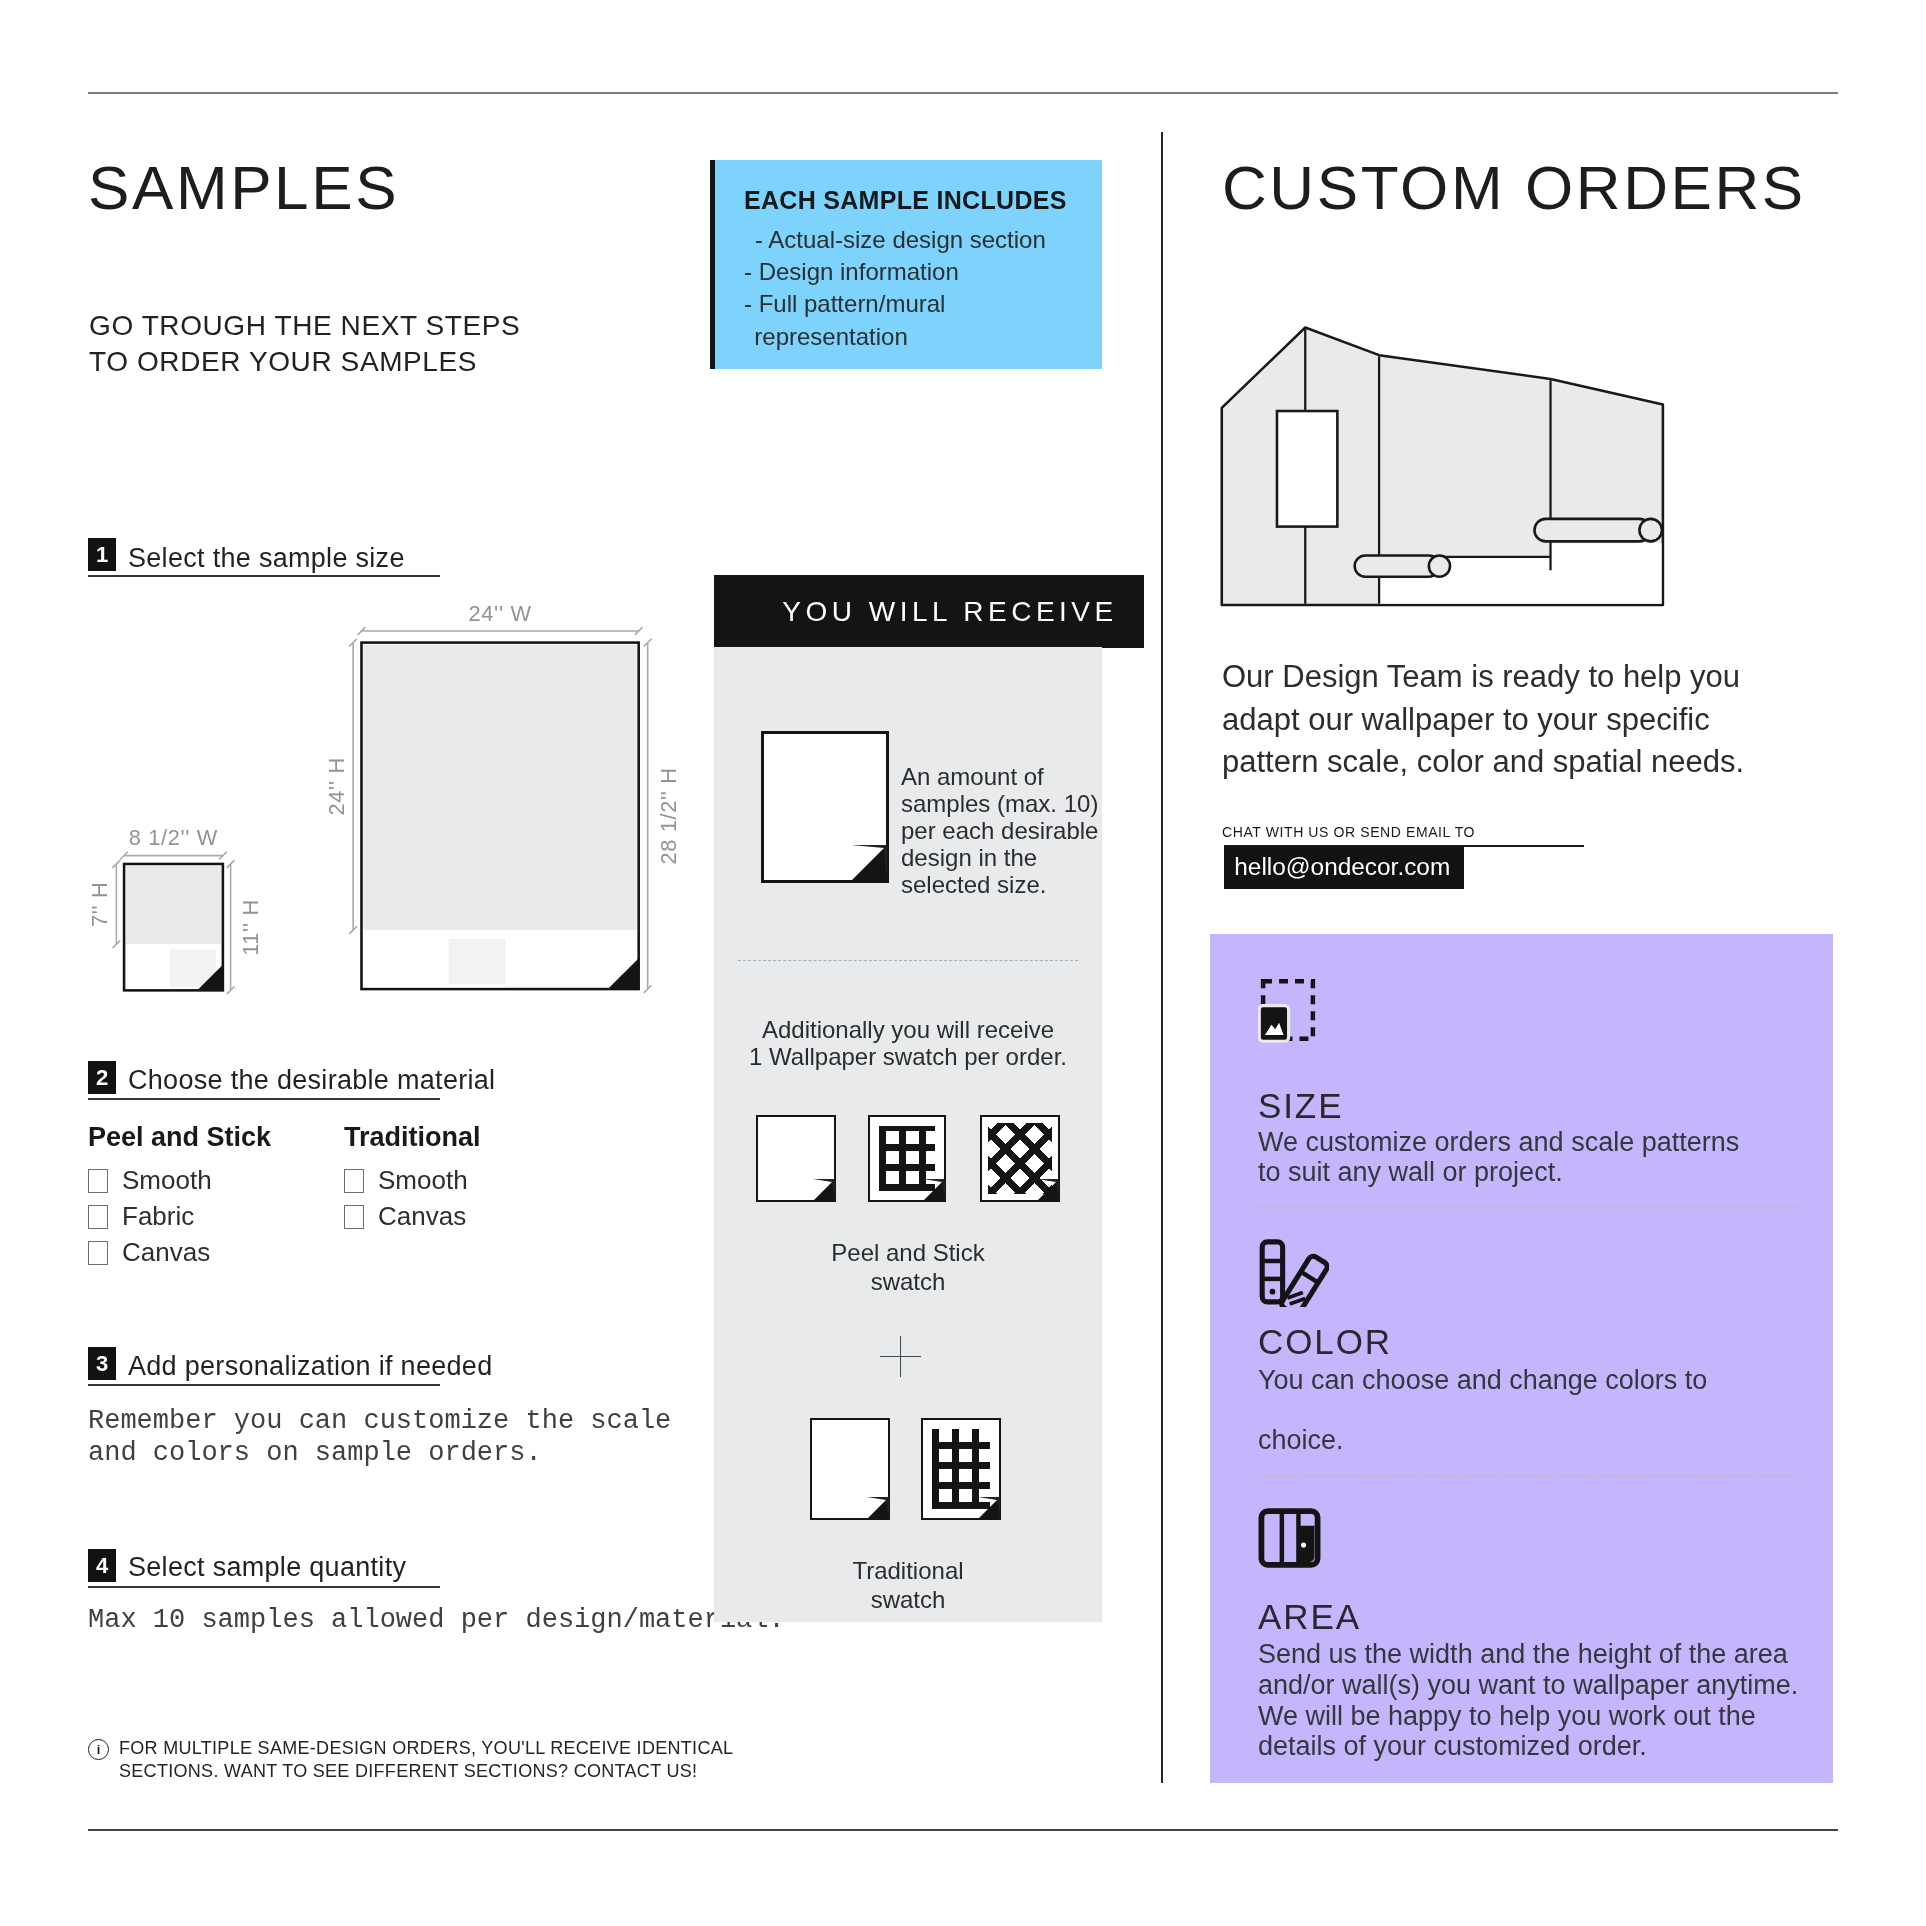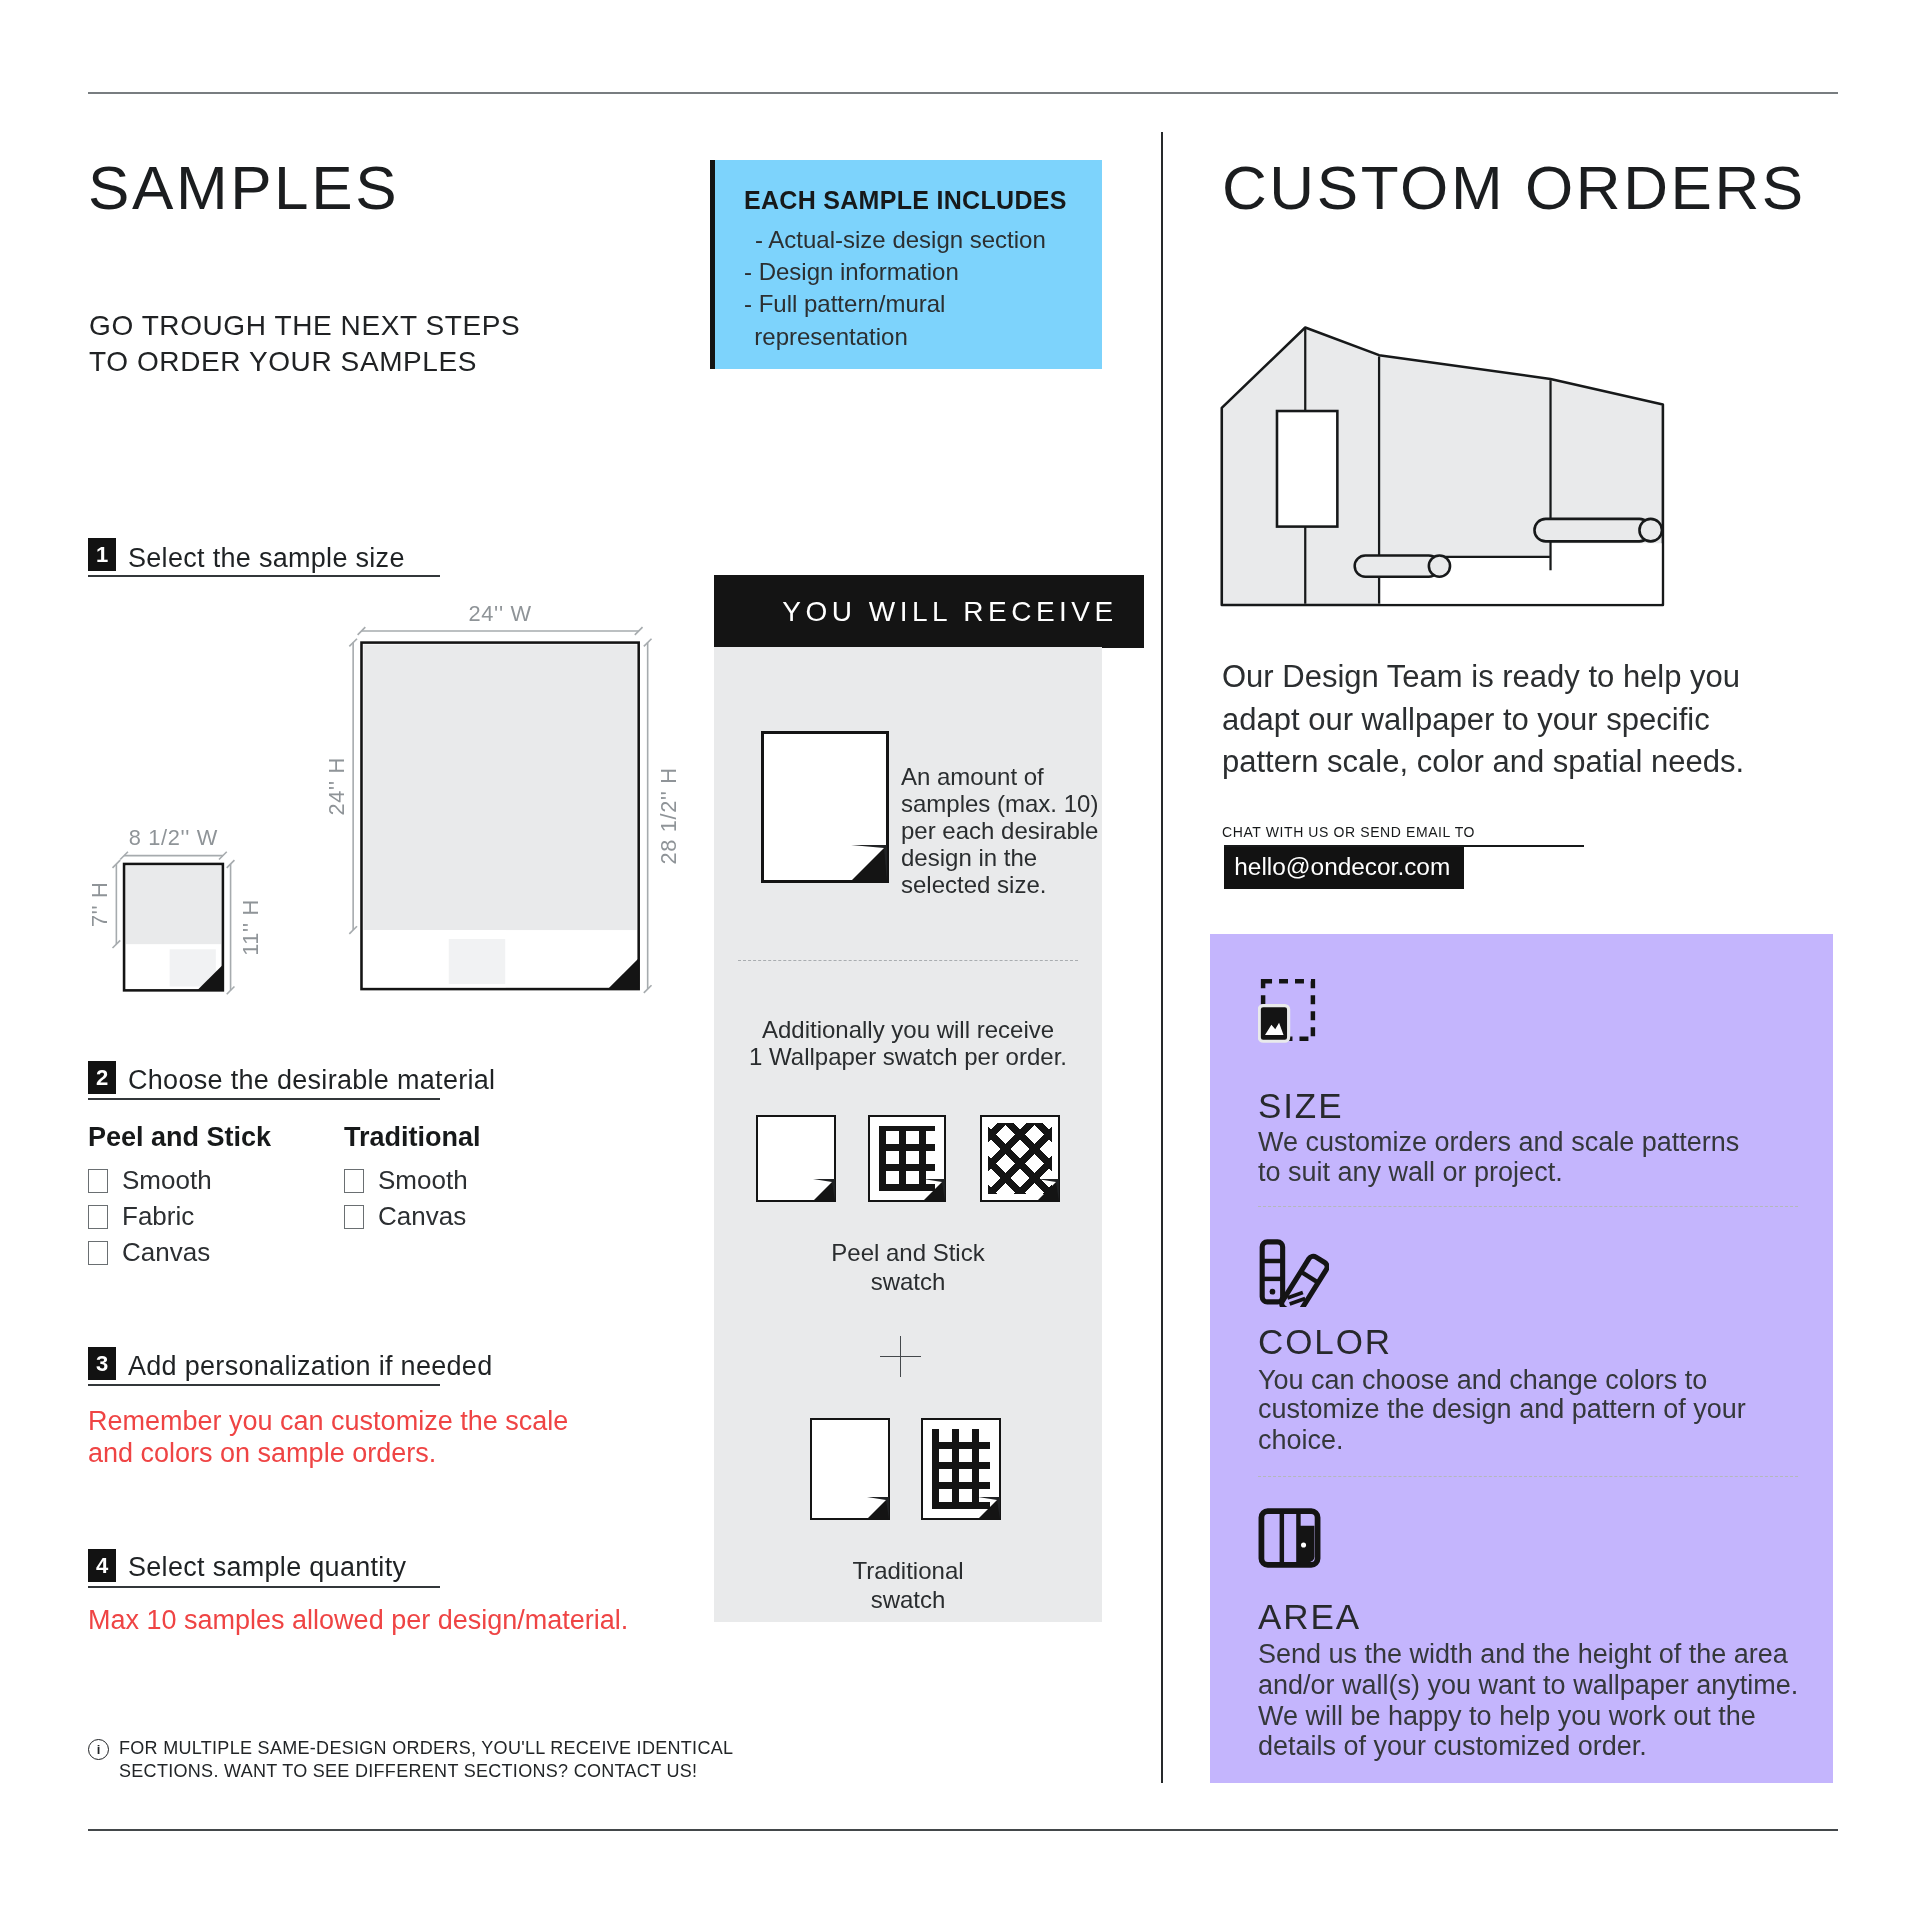--- a/index.html
+++ b/index.html
@@ -20,7 +20,7 @@
          display:flex;align-items:center;justify-content:center;}
   .stept{position:absolute;font-size:27px;color:#1f2224;letter-spacing:0.3px;white-space:nowrap;}
   .sub{position:absolute;height:1.9px;background:#33373a;}
-  .bodytxt{font-size:27px;line-height:32px;color:#ef4444;white-space:nowrap;}
+  .bodytxt{font-size:27px;line-height:32px;color:#404040;white-space:nowrap;font-family:Liberation Mono, monospace;}
   .coltitle{font-size:27px;font-weight:700;color:#17191a;white-space:nowrap;}
   .opt{position:absolute;display:flex;align-items:center;gap:14px;}
   .cb{width:18px;height:22px;border:1.9px solid #6a6f72;background:#fff;display:inline-block;}

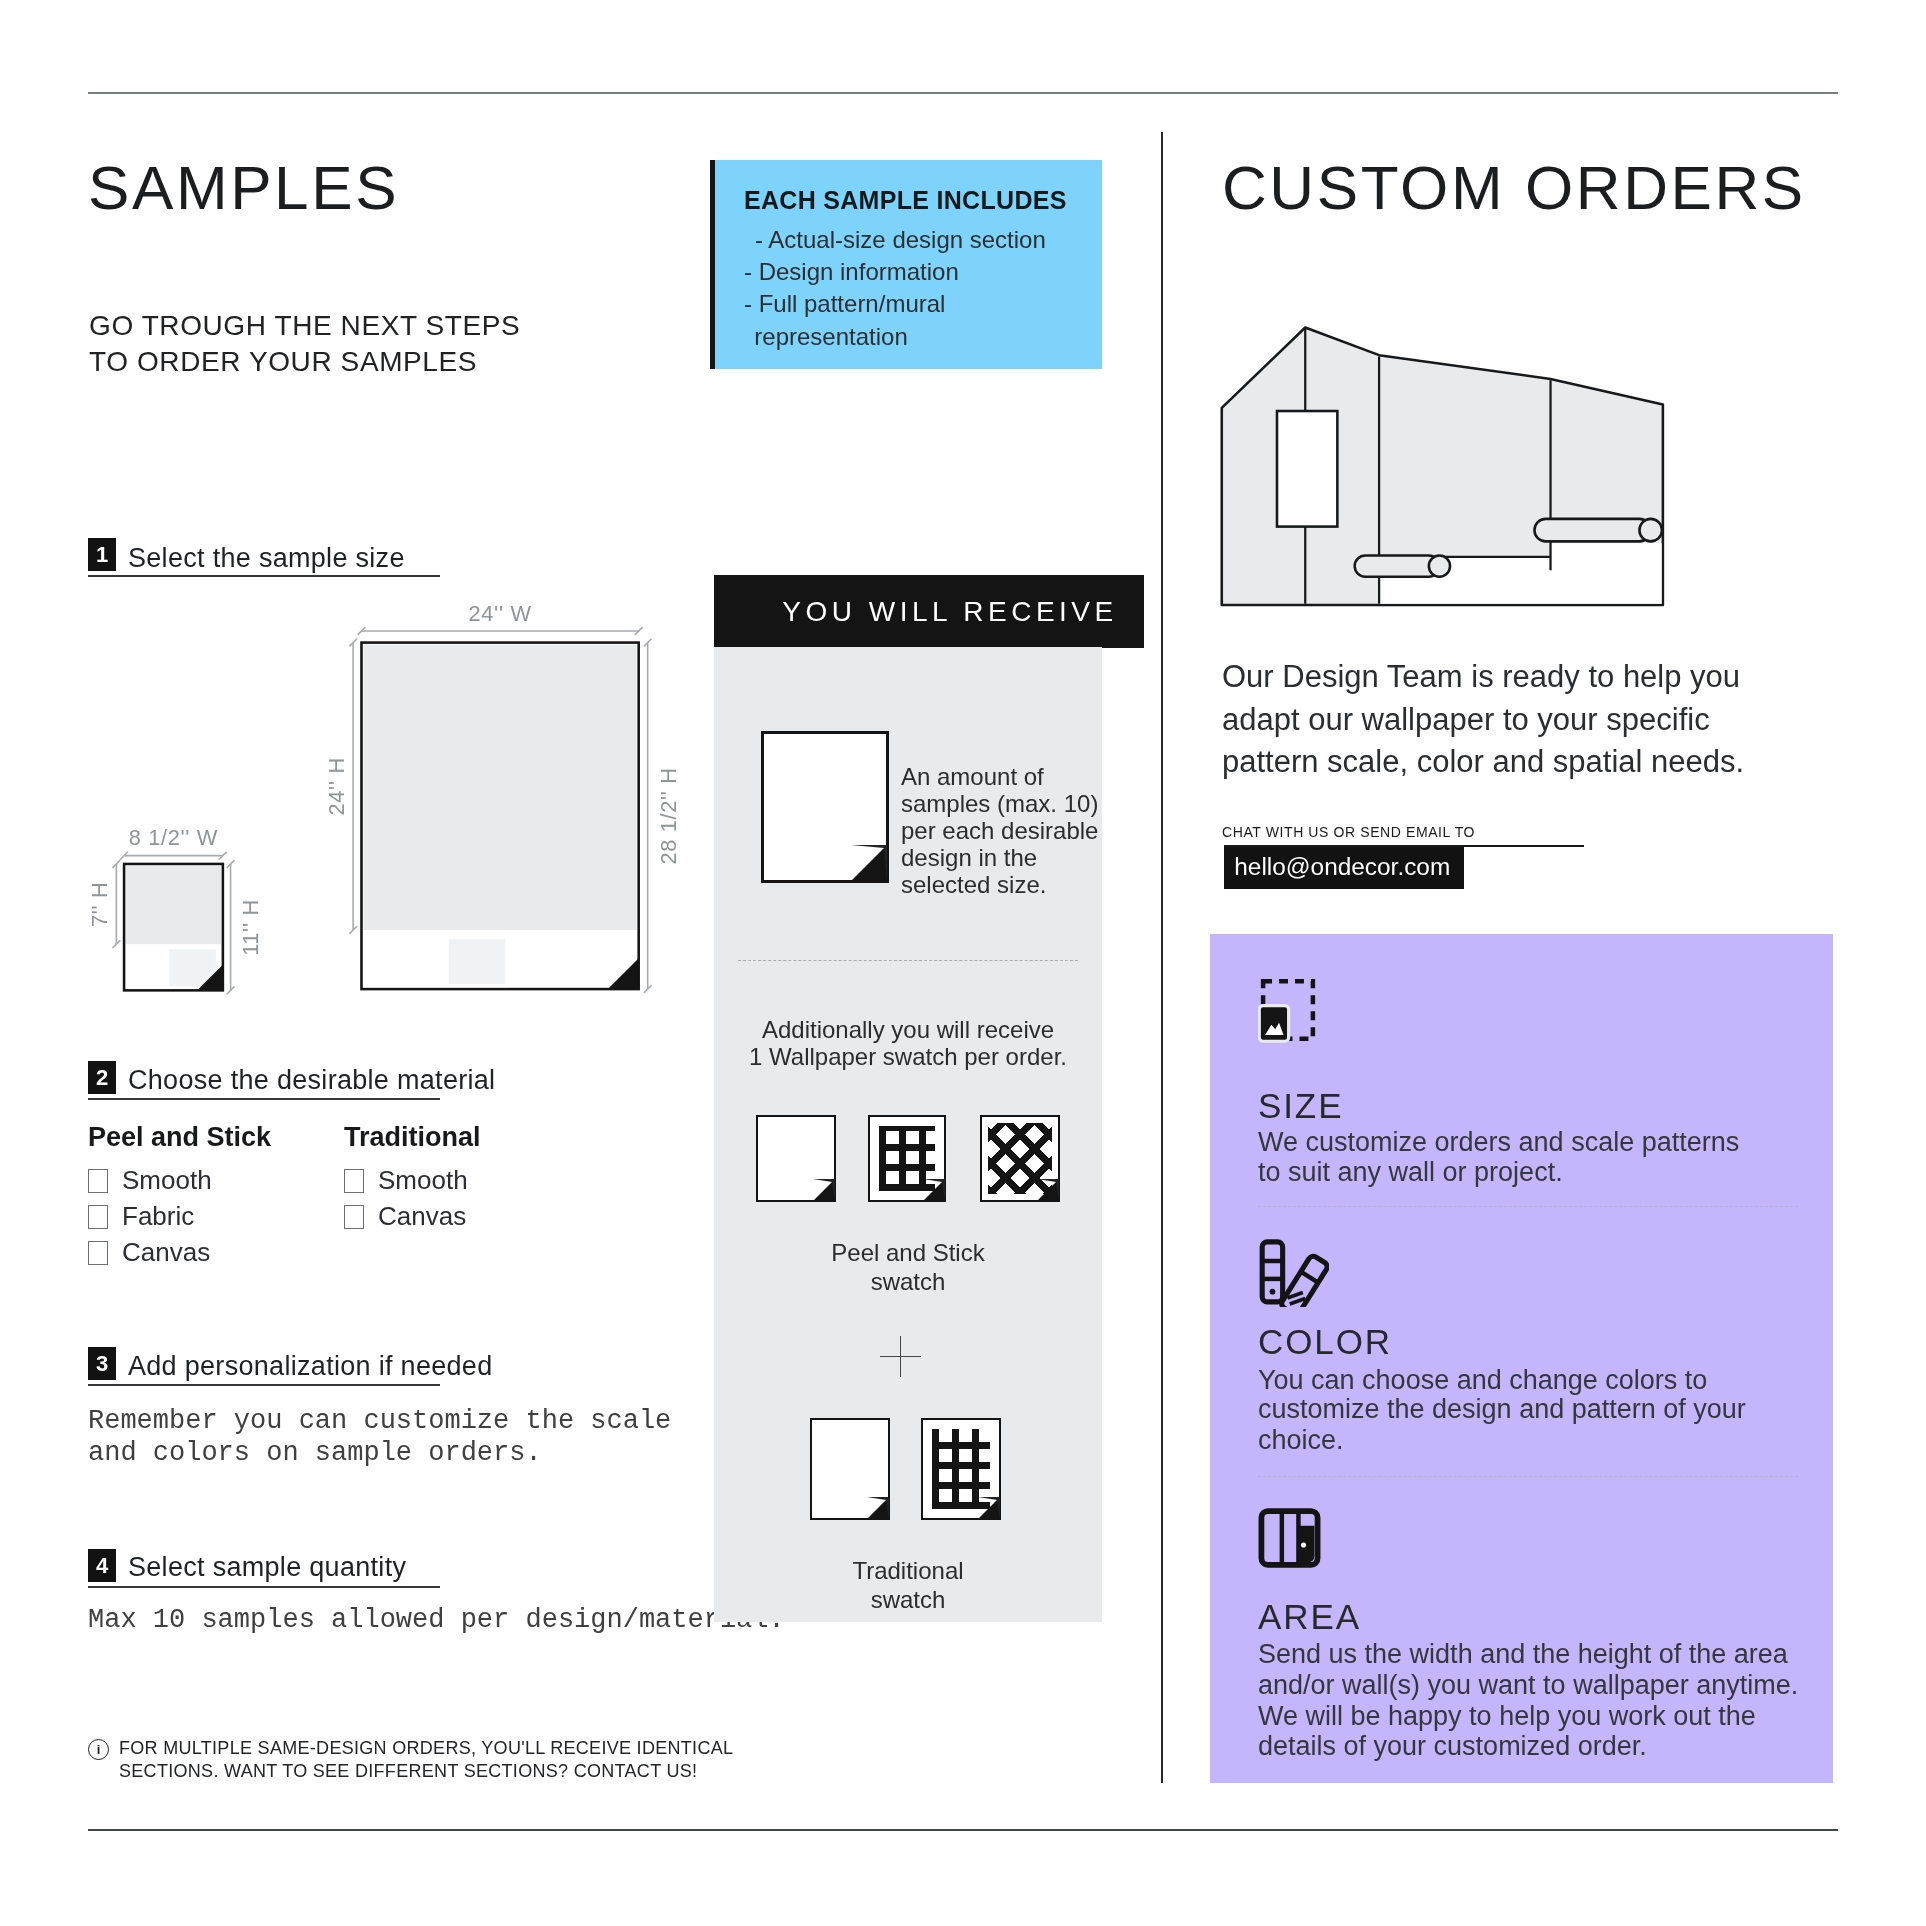--- a/index.html
+++ b/index.html
@@ -270,7 +270,6 @@
     </svg>
     <div class="feath" style="left:48px;top:388px;">COLOR</div>
     <div class="featb" style="left:48px;top:431px;">You can choose and change colors to</div>
-    <div class="featb" style="left:48px;top:460px;">customize the design and pattern of your</div>
     <div class="featb" style="left:48px;top:491px;">choice.</div>
     <div class="dash" style="left:48px;top:542px;width:540px;border-color:#b4b8ba;"></div>
 

